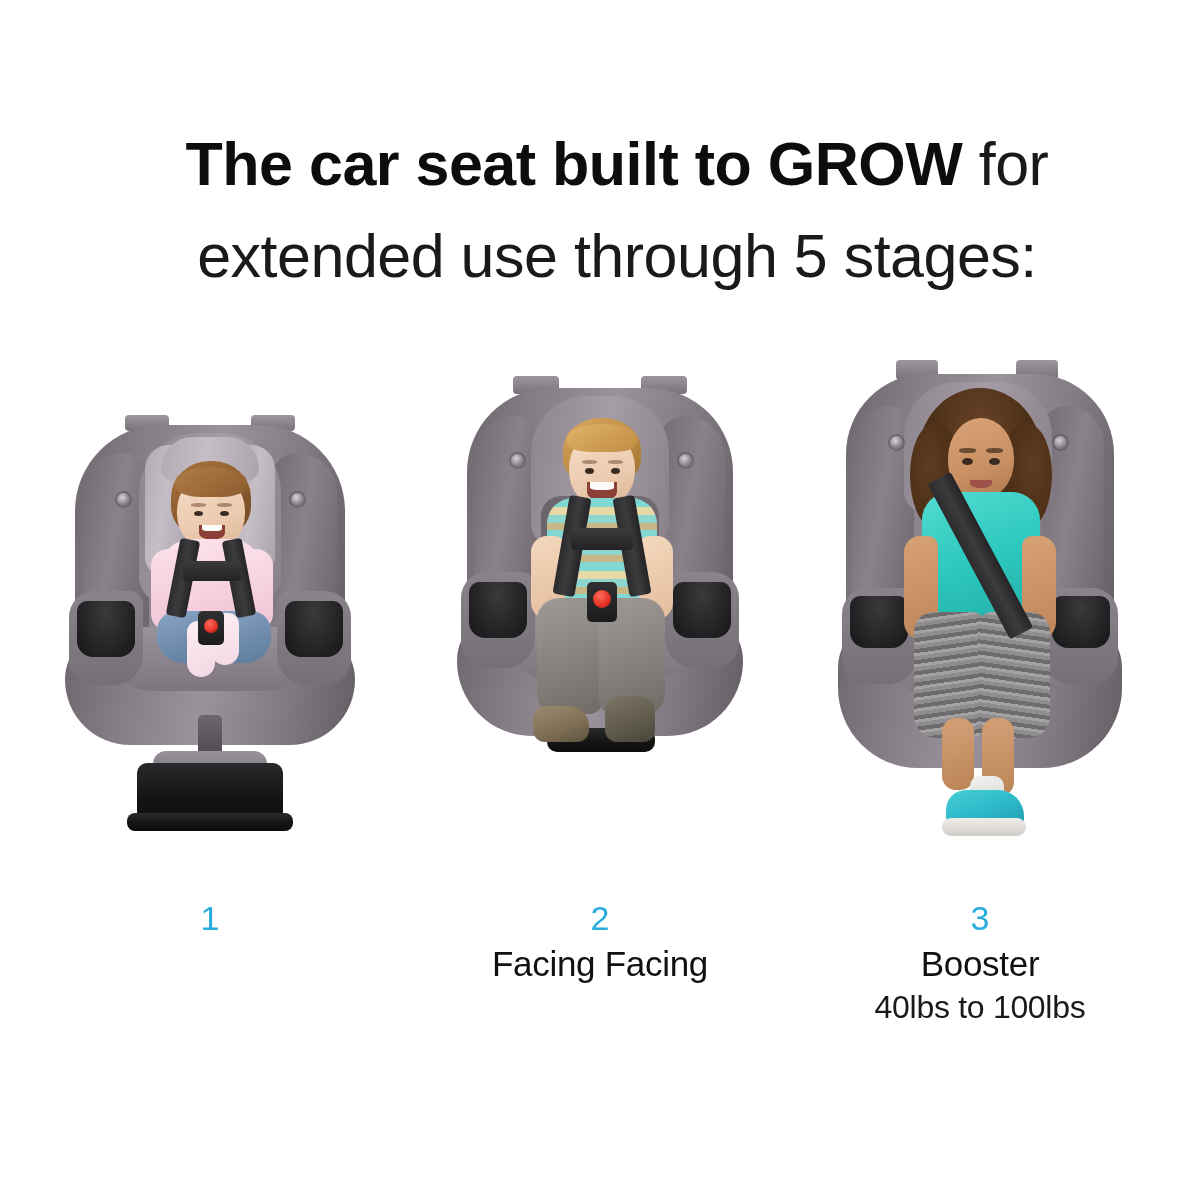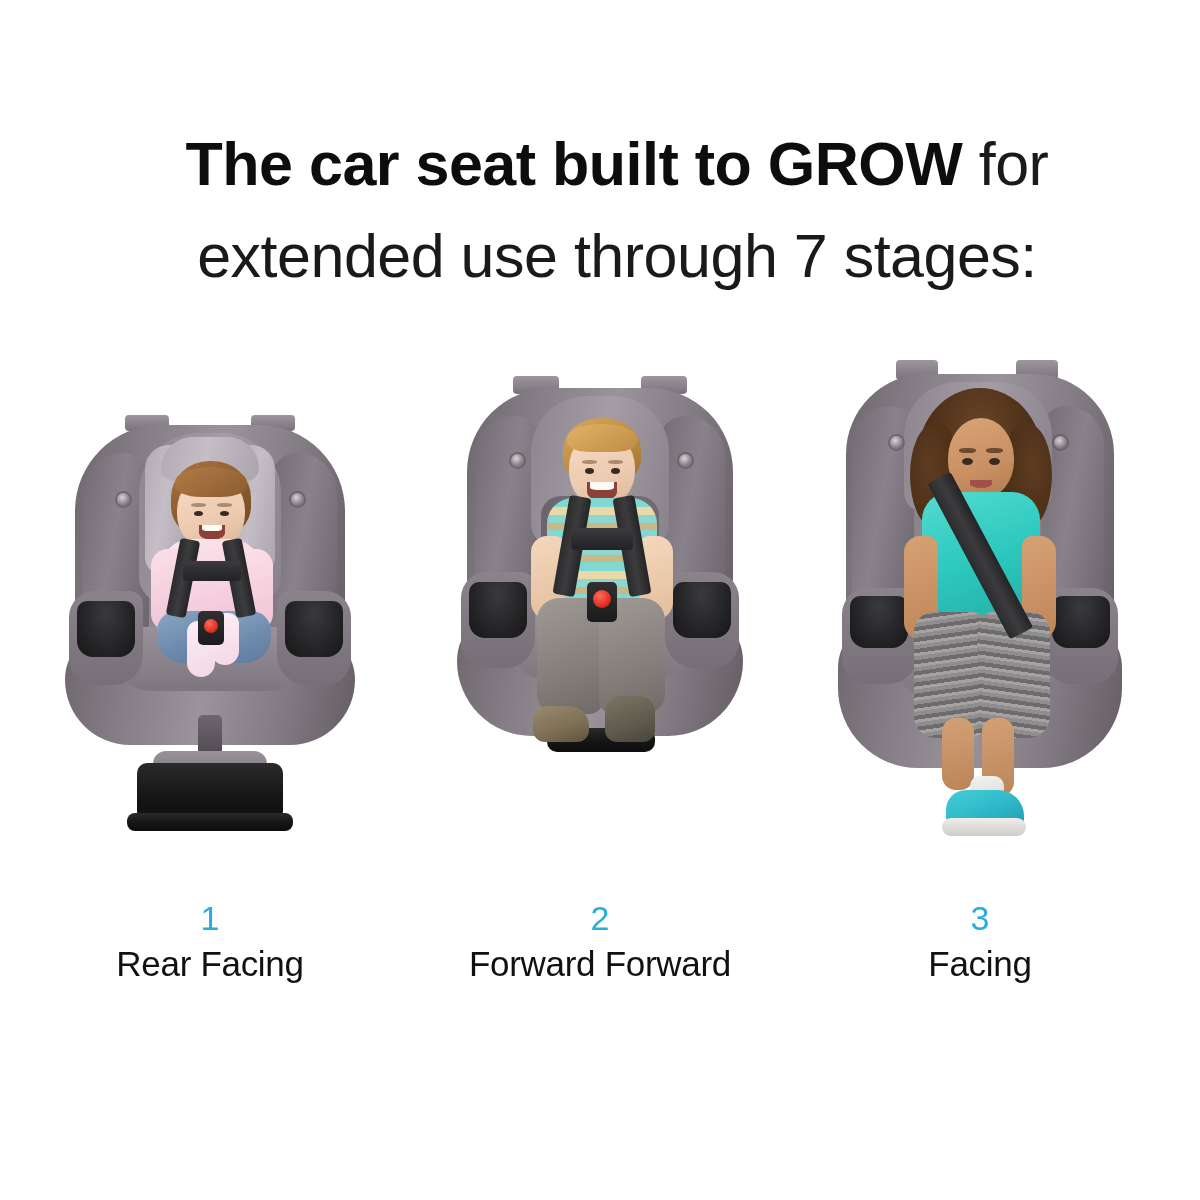--- a/index.html
+++ b/index.html
@@ -223,7 +223,7 @@
     <span class="hl-bold">The car seat built to GROW</span><span class="hl-light"> for</span>
   </span>
   <span class="headline-line line2">
-    <span class="hl-light">extended use through 7 stages:</span>
+    <span class="hl-light">extended use through 5 stages:</span>
   </span>
 </div>
 

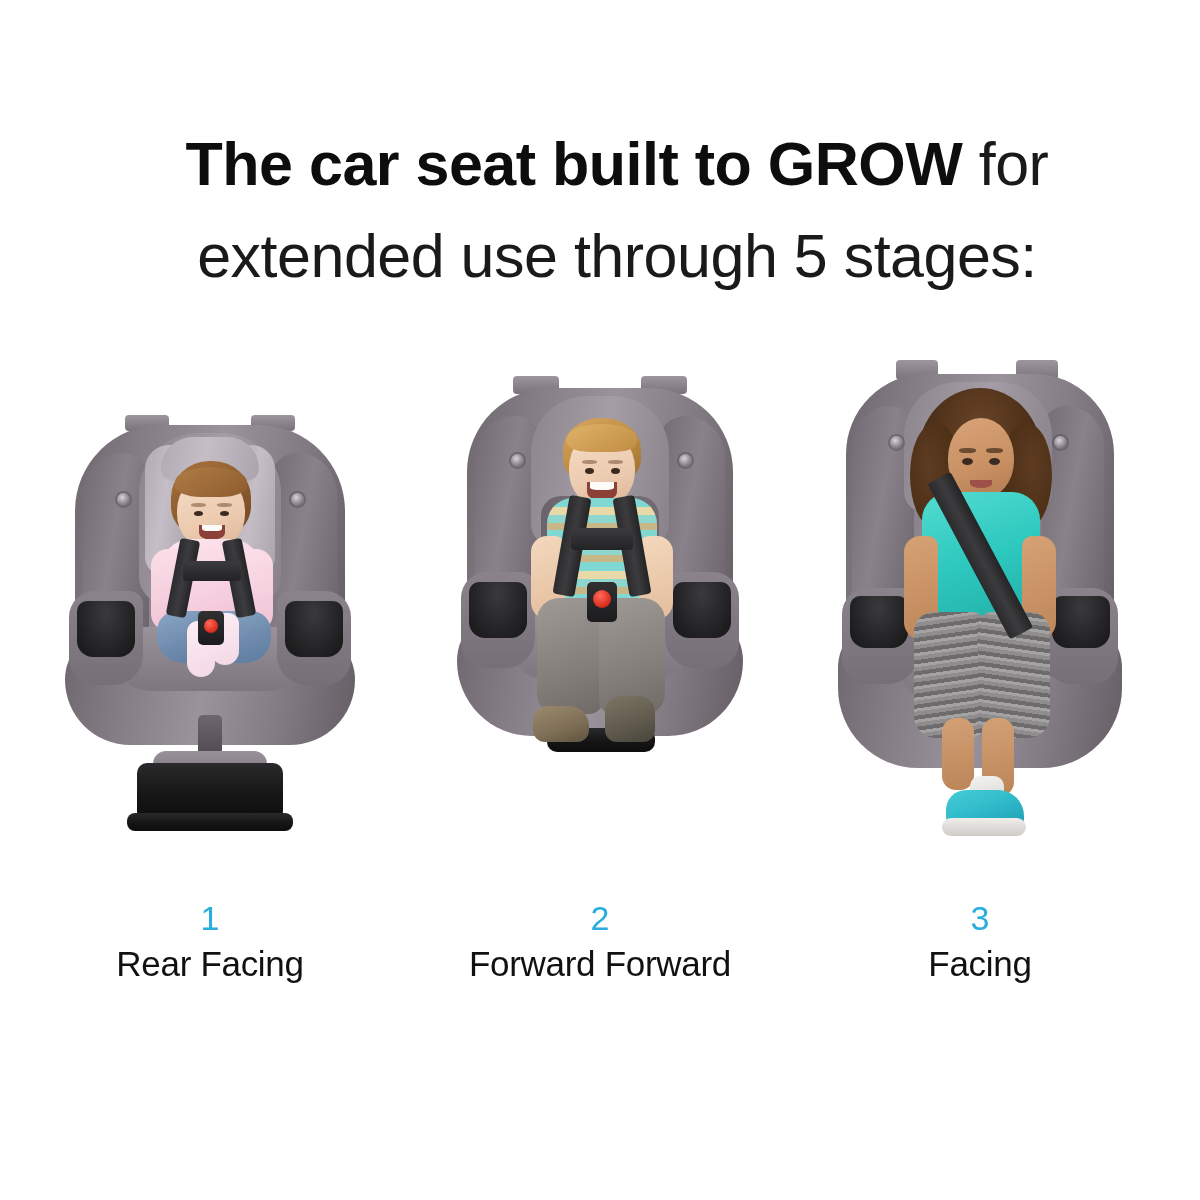--- a/index.html
+++ b/index.html
@@ -296,7 +296,6 @@
 
     <div class="caption">
       <span class="stage-num" style="color: rgb(41, 173, 222);">1</span>
-      <span class="stage-title">Rear Facing</span>
     </div>
   </div>
 

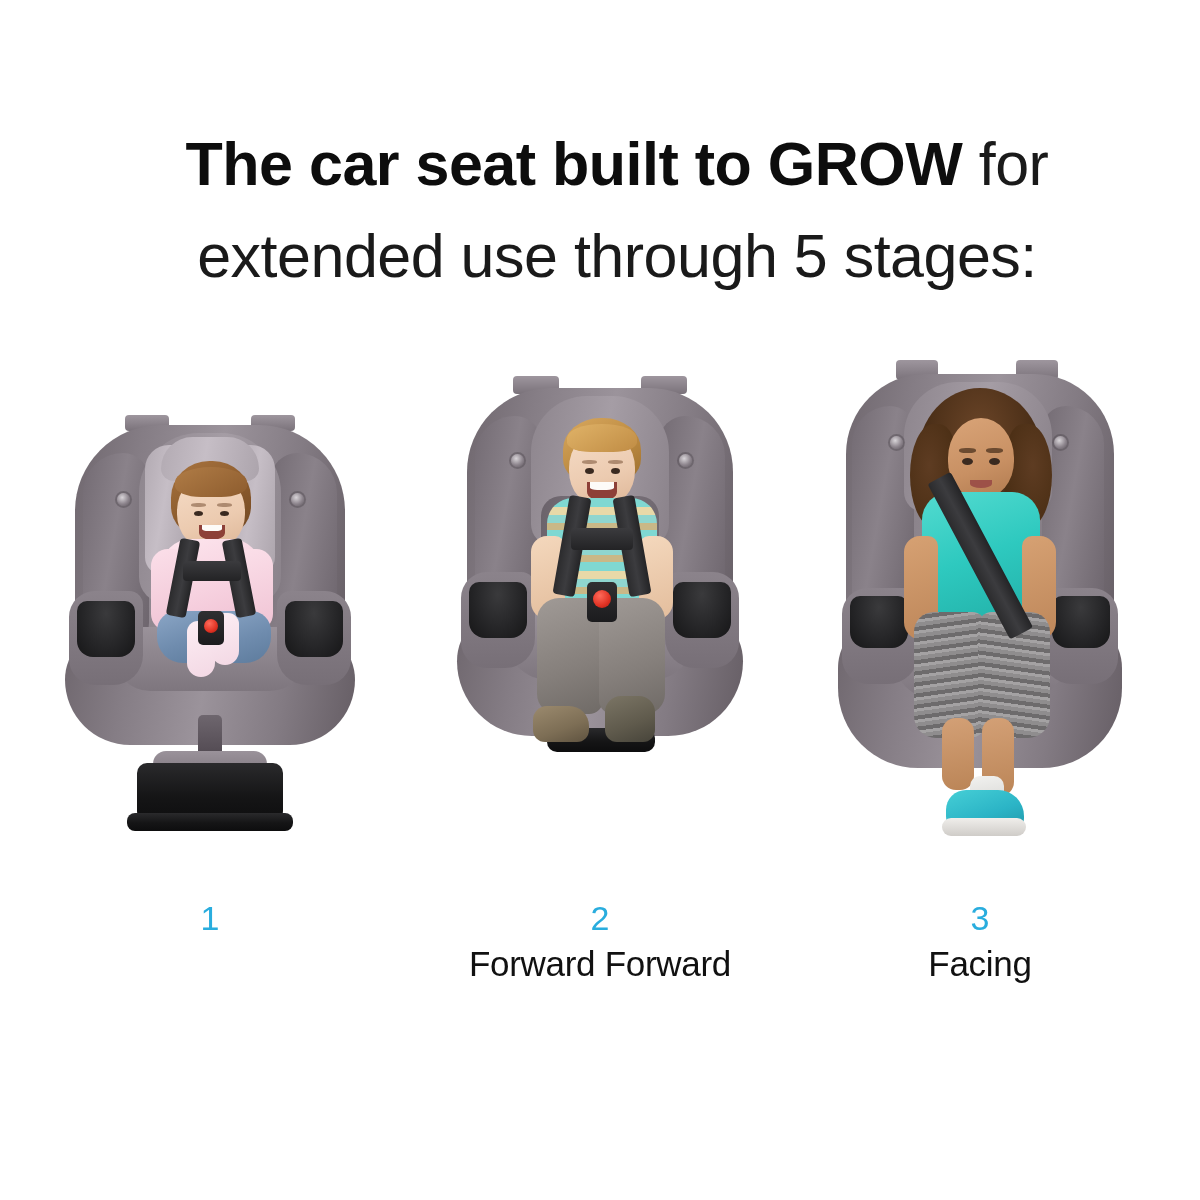--- a/index.html
+++ b/index.html
@@ -363,7 +363,7 @@
 
     <div class="caption">
       <span class="stage-num" style="color: rgb(41, 173, 222);">2</span>
-      <span class="stage-title">Forward Forward</span>
+      <span class="stage-title">Facing Facing</span>
     </div>
   </div>
 

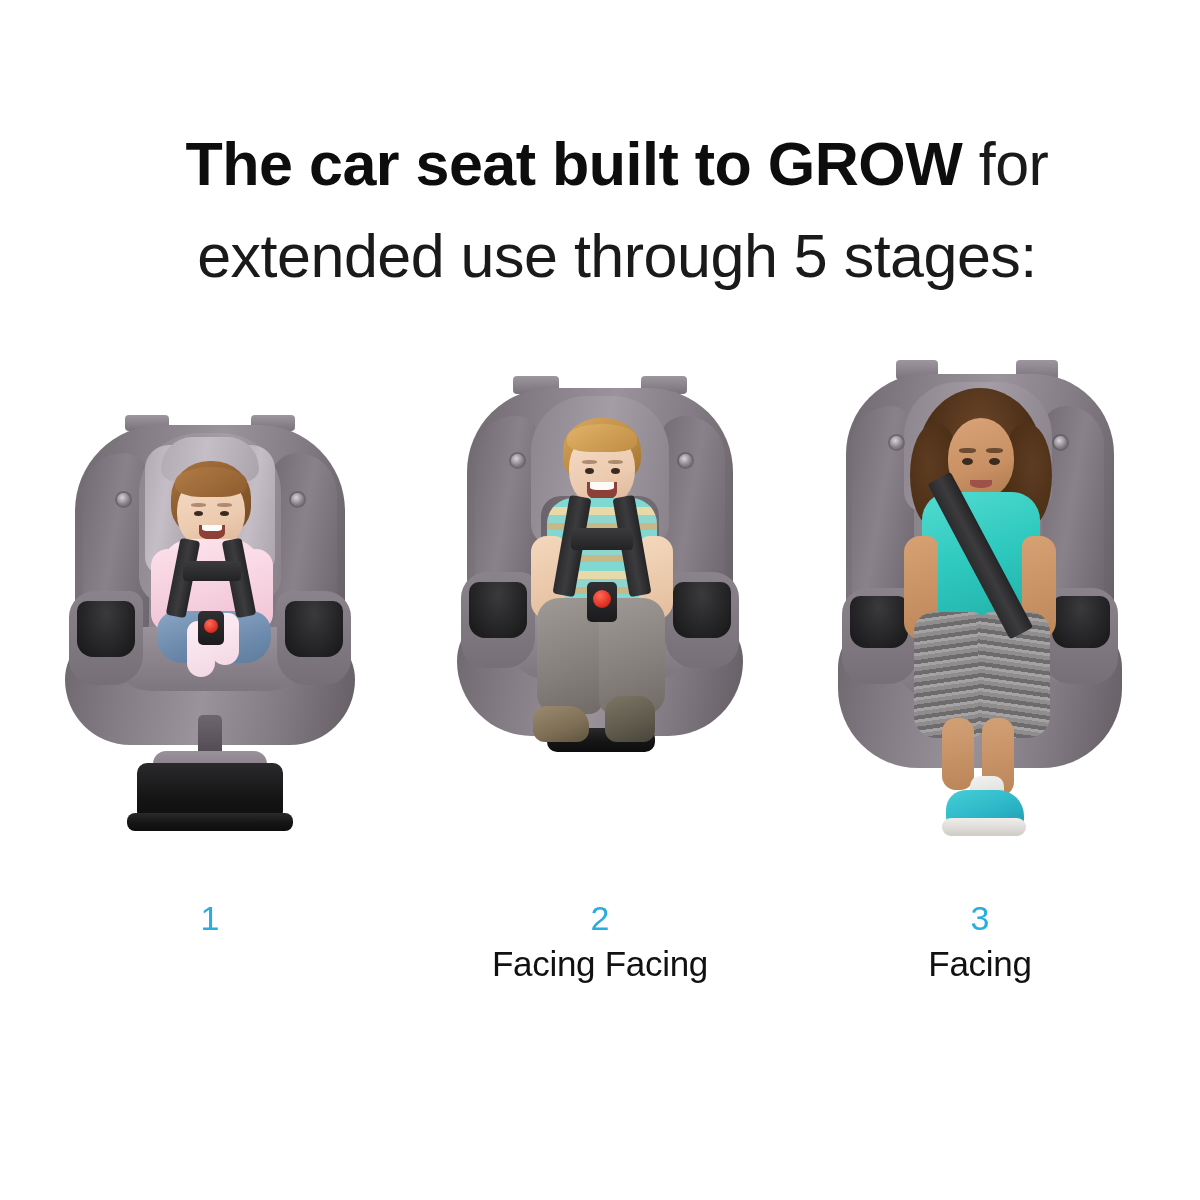--- a/index.html
+++ b/index.html
@@ -429,7 +429,7 @@
 
     <div class="caption">
       <span class="stage-num" style="color: rgb(41, 173, 222);">3</span>
-      <span class="stage-title">Facing</span>
+      <span class="stage-title">Booster</span>
     </div>
   </div>
 

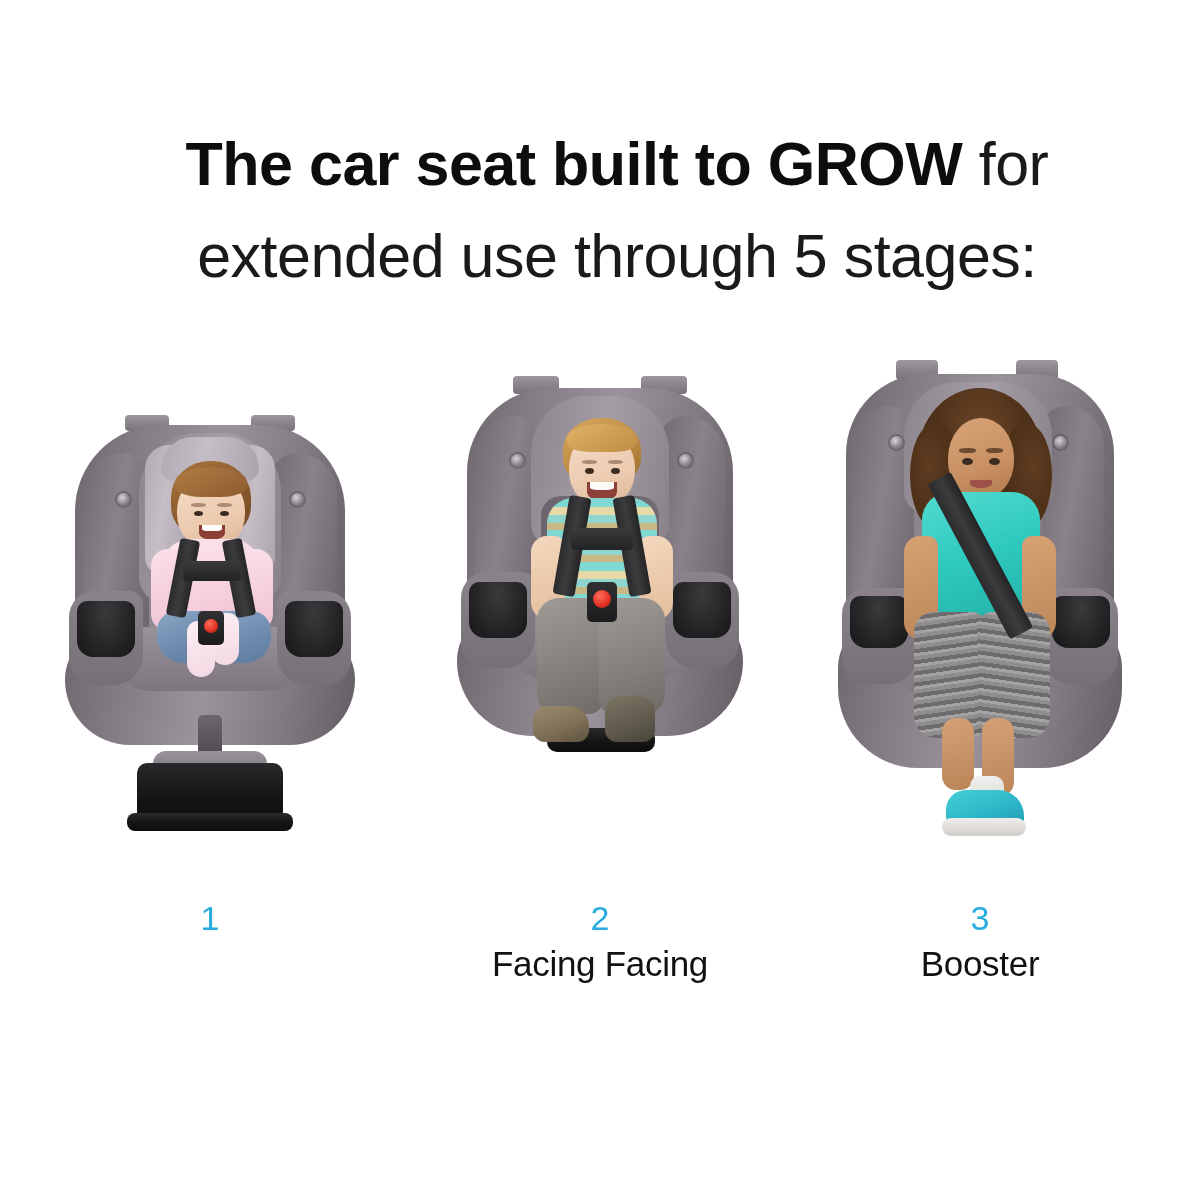--- a/index.html
+++ b/index.html
@@ -430,6 +430,7 @@
     <div class="caption">
       <span class="stage-num" style="color: rgb(41, 173, 222);">3</span>
       <span class="stage-title">Booster</span>
+      <span class="stage-range">40lbs to 100lbs</span>
     </div>
   </div>
 

